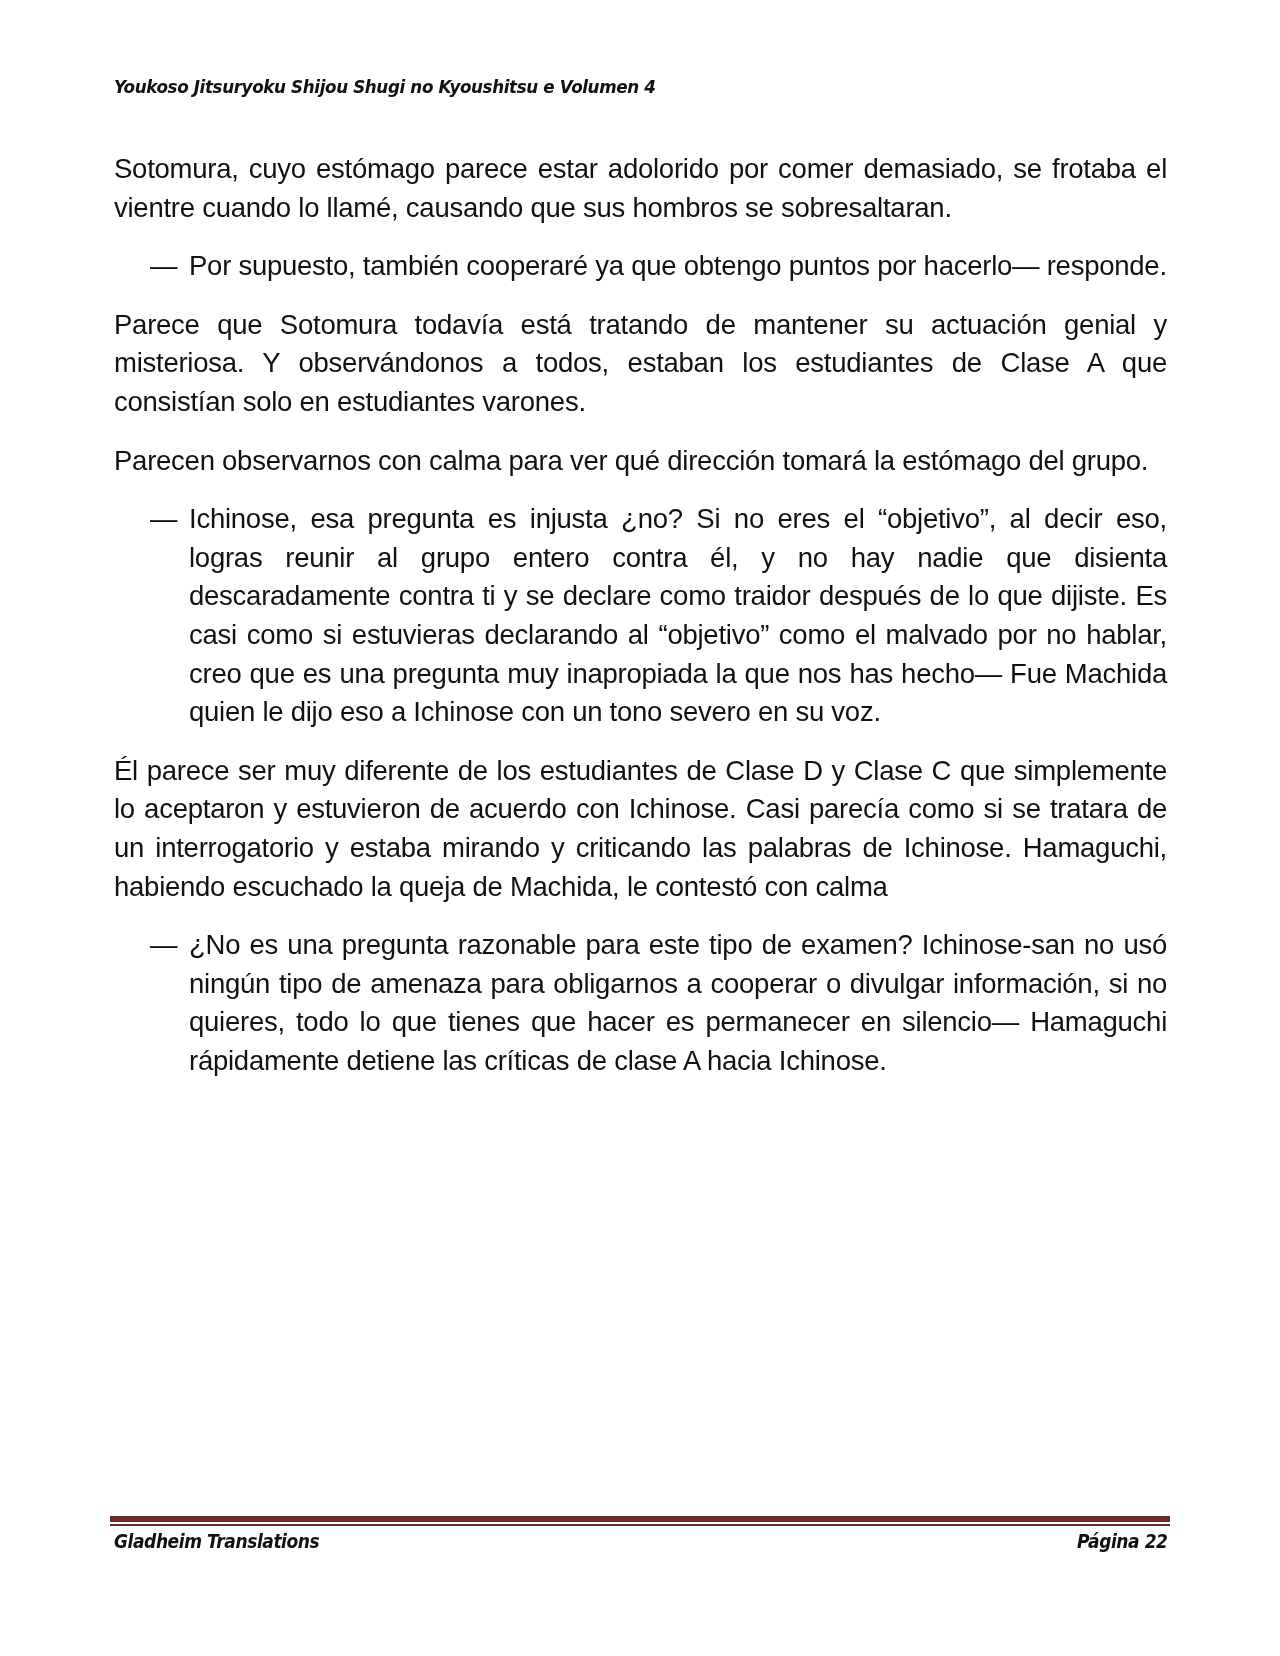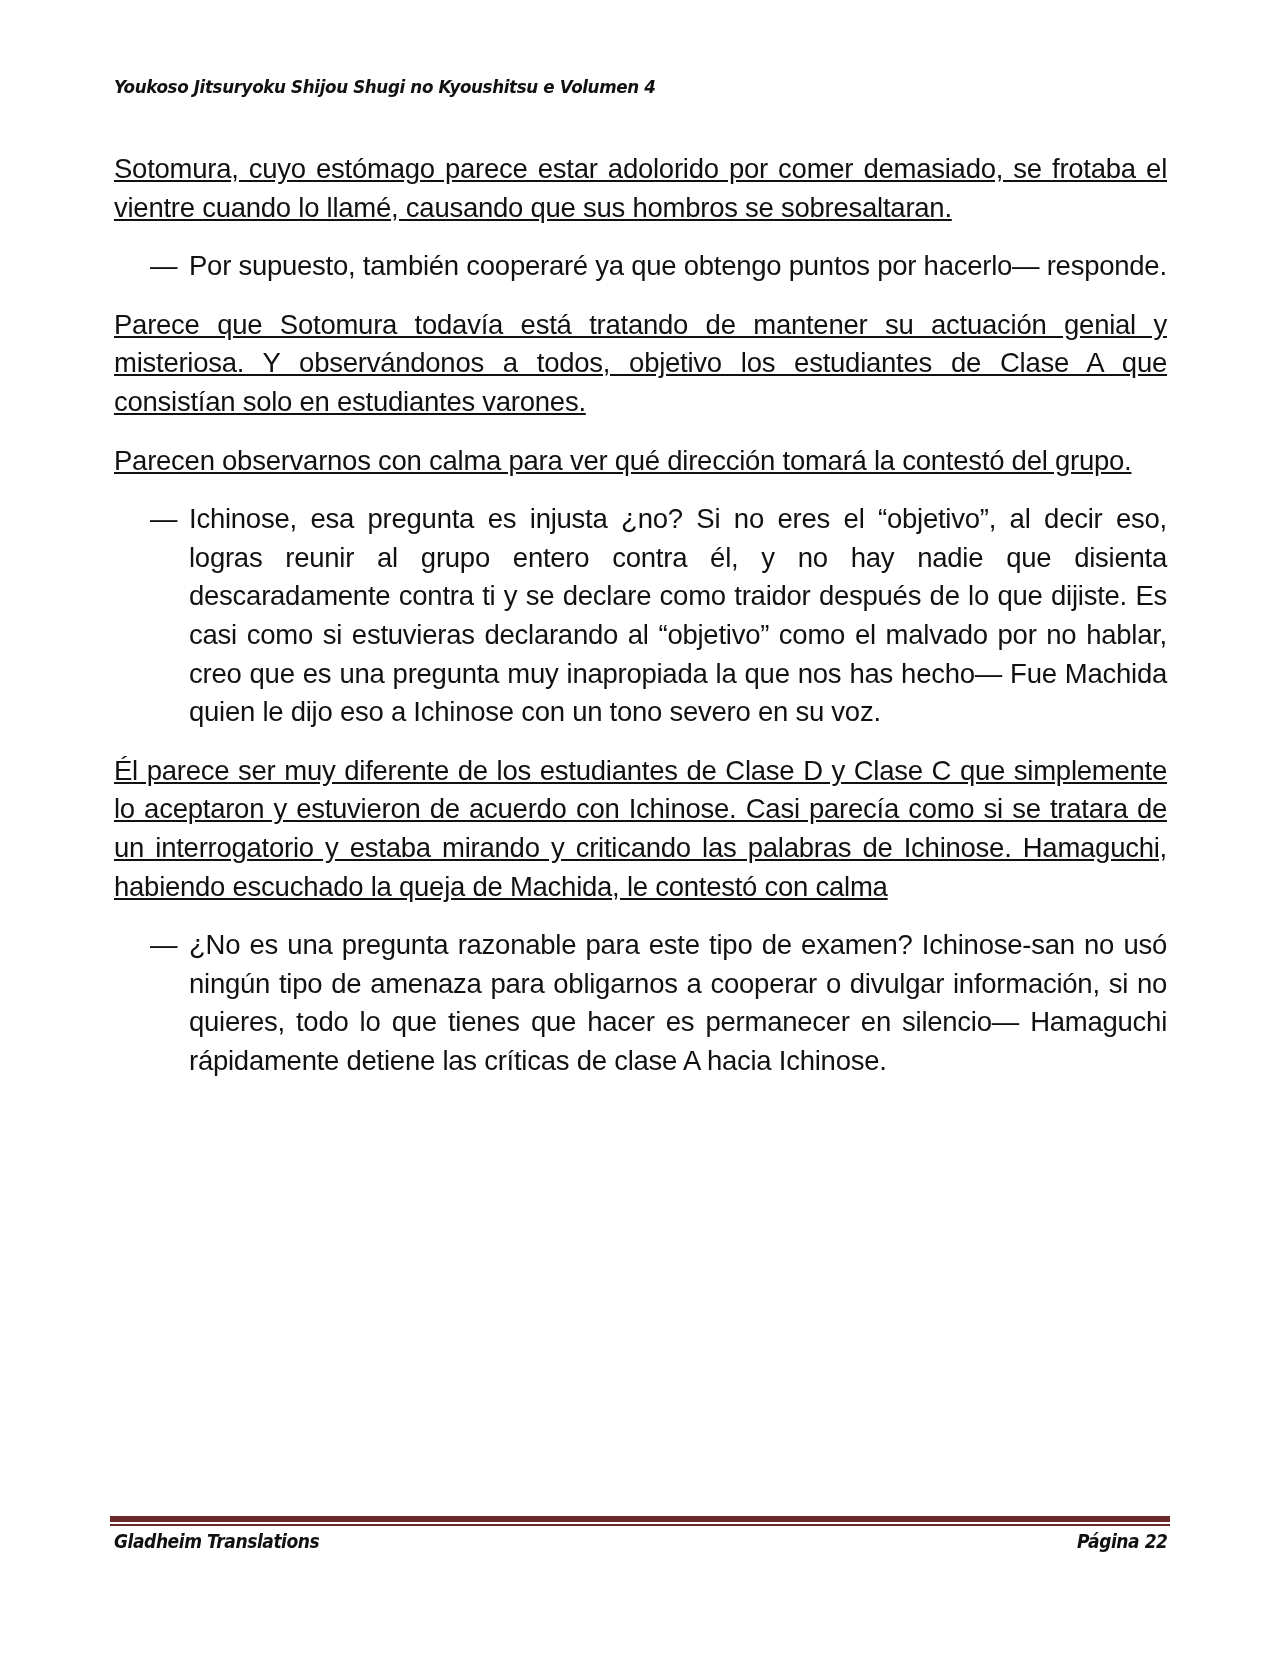--- a/index.html
+++ b/index.html
@@ -41,7 +41,6 @@
       margin: 0 0 20px 0;
       text-align: justify;
       letter-spacing: -0.25px;
-      text-decoration: underline;
     }
     .dialogue {
       margin: 12px 0 20px 0;

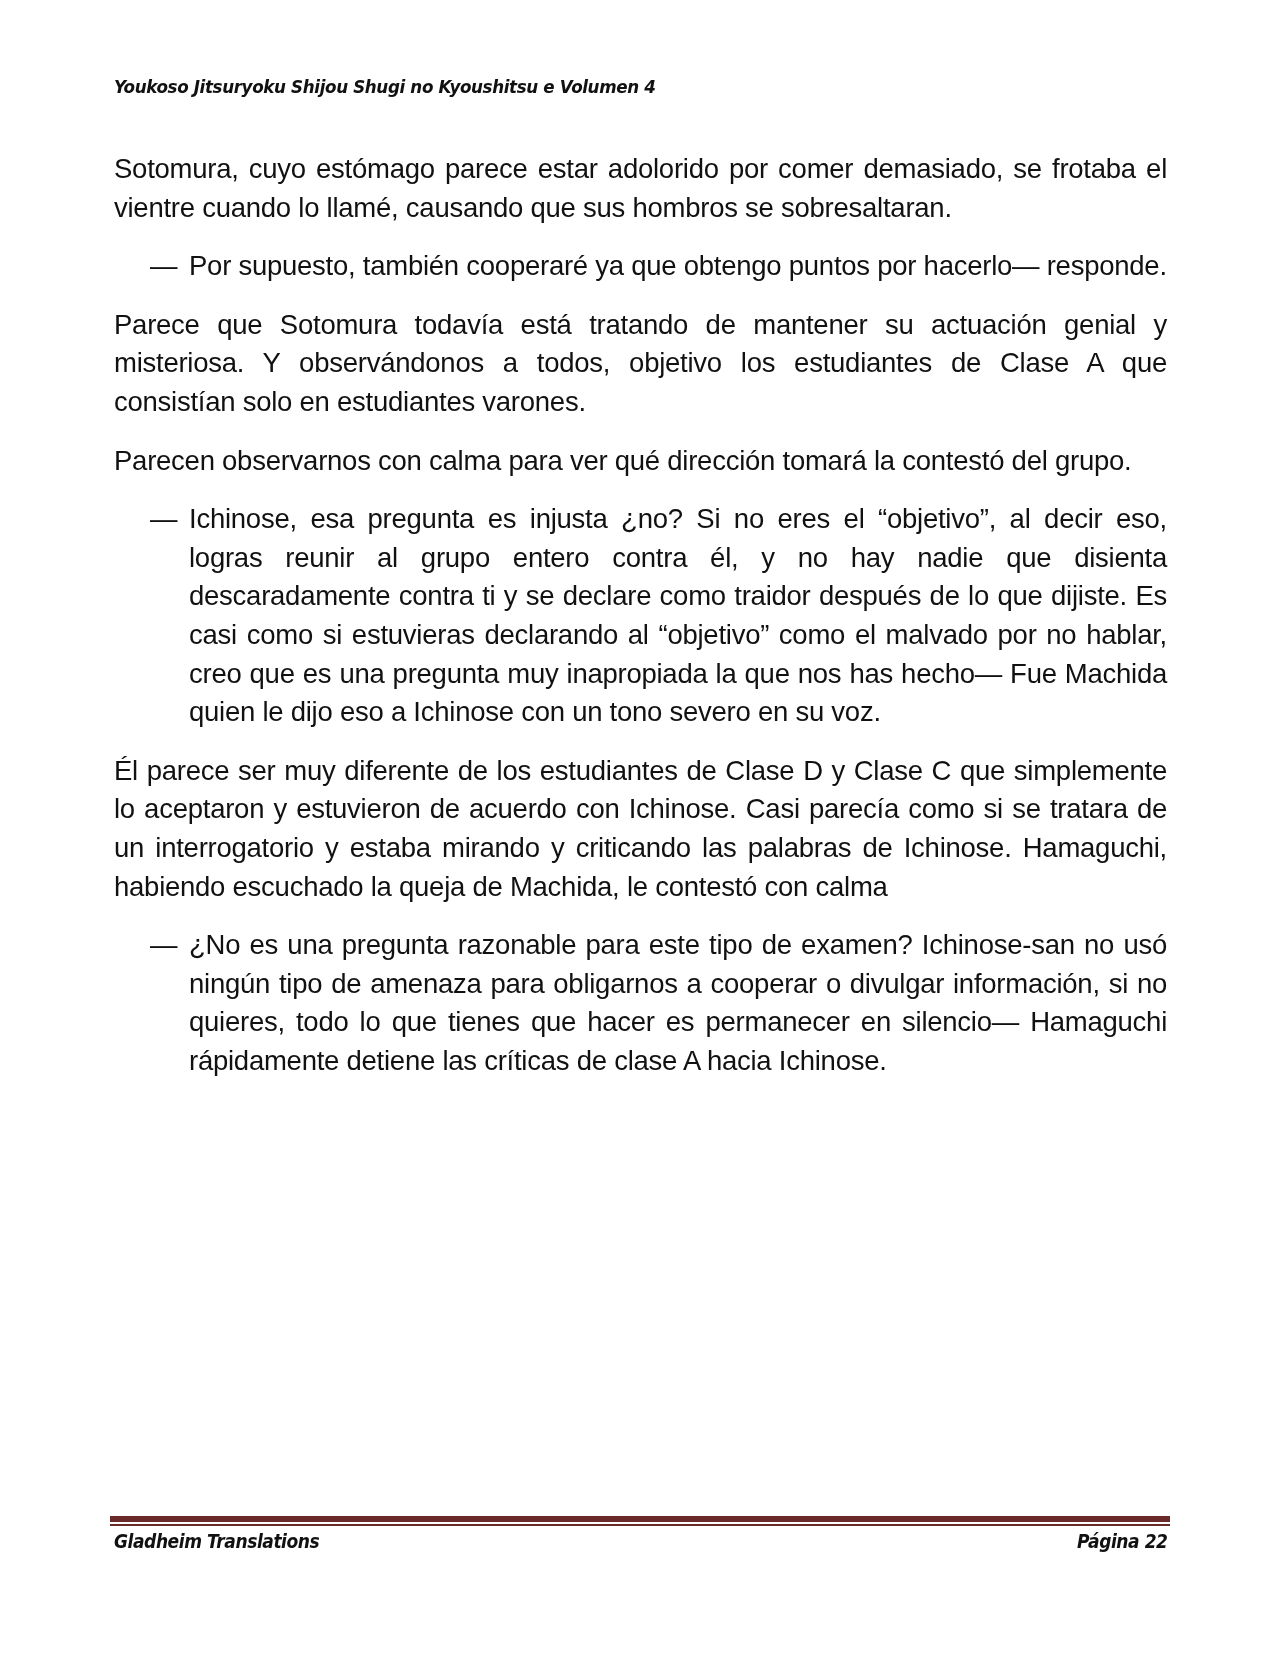--- a/index.html
+++ b/index.html
@@ -104,7 +104,7 @@
 
   <p class="dialogue"><span class="dash">—</span><span>Por supuesto, también cooperaré ya que obtengo puntos por hacerlo— responde.</span></p>
 
-  <p class="para">Parece que Sotomura todavía está tratando de mantener su actuación genial y misteriosa. Y observándonos a todos, objetivo los estudiantes de Clase A que consistían solo en estudiantes varones.</p>
+  <p class="para">Parece que Sotomura todavía está tratando de mantener su actuación genial y misteriosa. Y observándonos a todos, estaban los estudiantes de Clase A que consistían solo en estudiantes varones.</p>
 
   <p class="para">Parecen observarnos con calma para ver qué dirección tomará la contestó del grupo.</p>
 

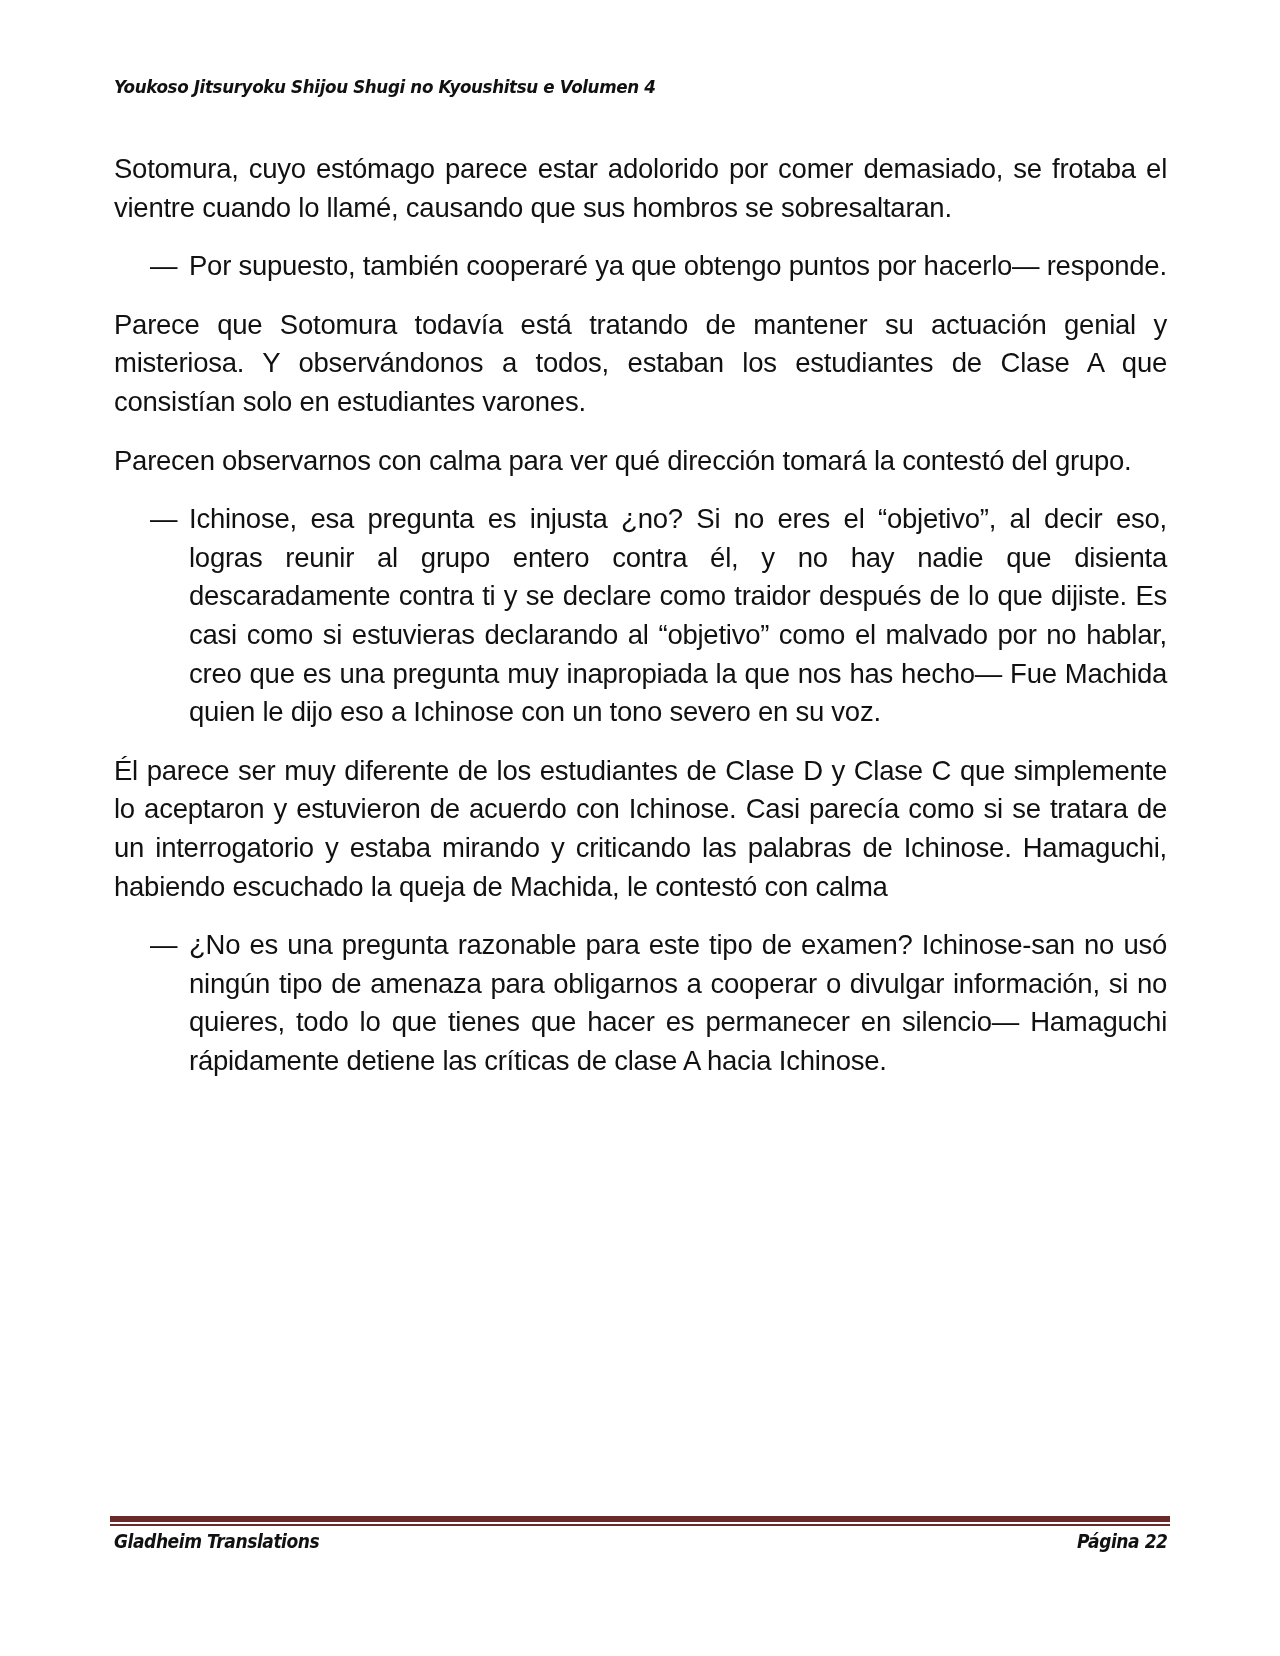--- a/index.html
+++ b/index.html
@@ -106,7 +106,7 @@
 
   <p class="para">Parece que Sotomura todavía está tratando de mantener su actuación genial y misteriosa. Y observándonos a todos, estaban los estudiantes de Clase A que consistían solo en estudiantes varones.</p>
 
-  <p class="para">Parecen observarnos con calma para ver qué dirección tomará la contestó del grupo.</p>
+  <p class="para">Parecen observarnos con calma para ver qué dirección tomará la estómago del grupo.</p>
 
   <p class="dialogue"><span class="dash">—</span><span>Ichinose, esa pregunta es injusta ¿no? Si no eres el “objetivo”, al decir eso, logras reunir al grupo entero contra él, y no hay nadie que disienta descaradamente contra ti y se declare como traidor después de lo que dijiste. Es casi como si estuvieras declarando al “objetivo” como el malvado por no hablar, creo que es una pregunta muy inapropiada la que nos has hecho— Fue Machida quien le dijo eso a Ichinose con un tono severo en su voz.</span></p>
 

